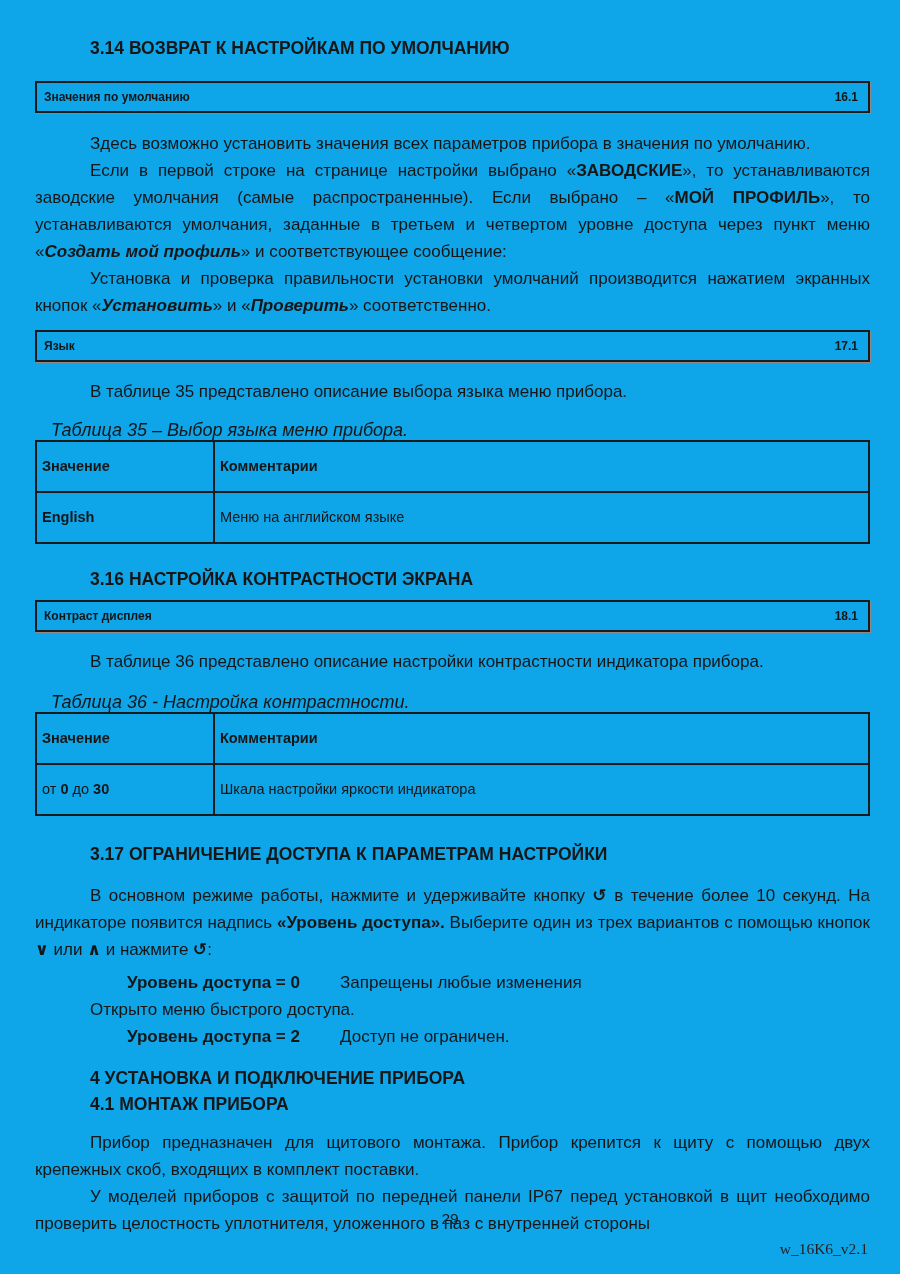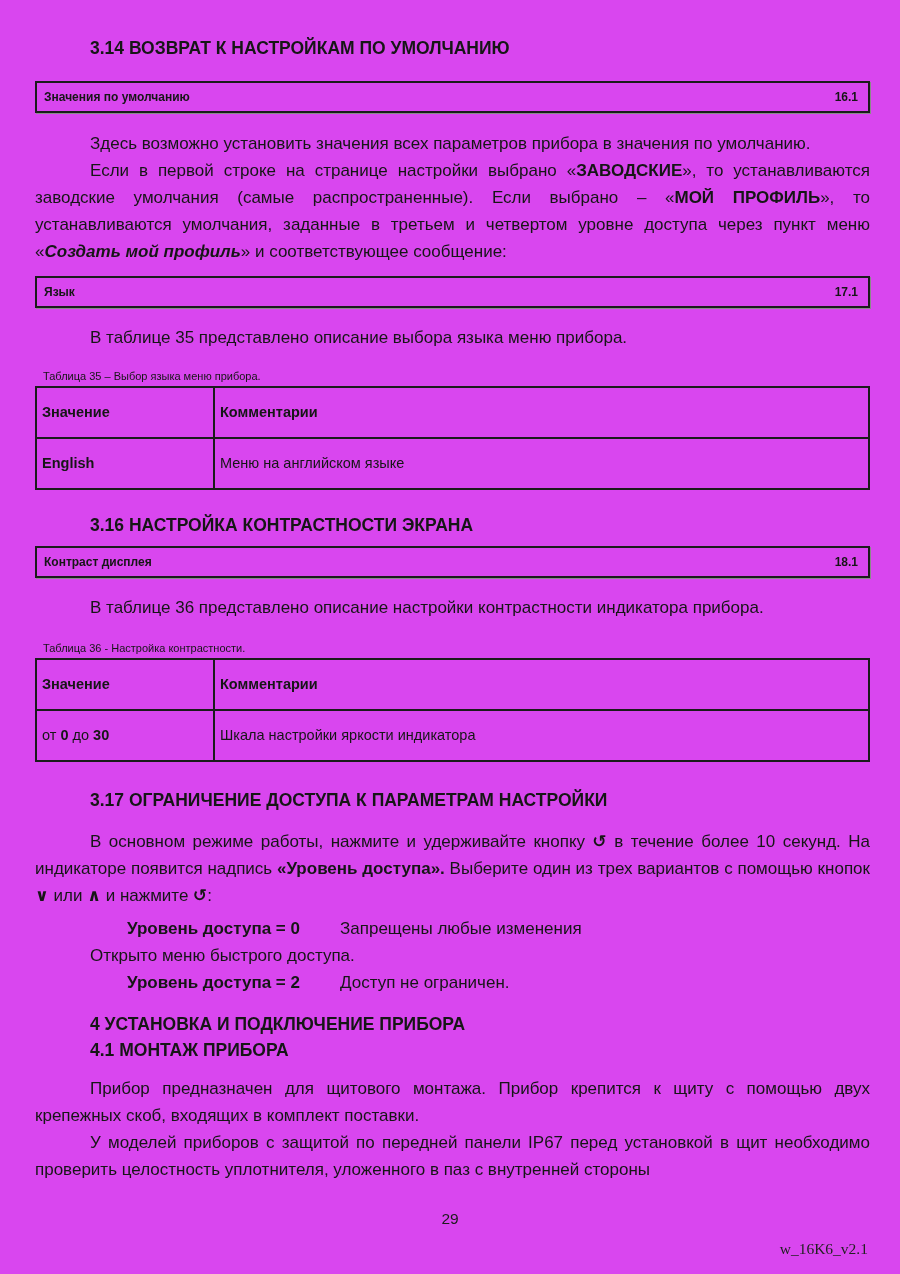--- a/index.html
+++ b/index.html
@@ -12,7 +12,7 @@
     width: 900px;
     height: 1274px;
     box-sizing: border-box;
-    background: #d946ef;
+    background: #0ea5e9;
     padding: 36px 30px 0 35px;
     font-family: "Liberation Sans", "DejaVu Sans", sans-serif;
     font-size: 17px;

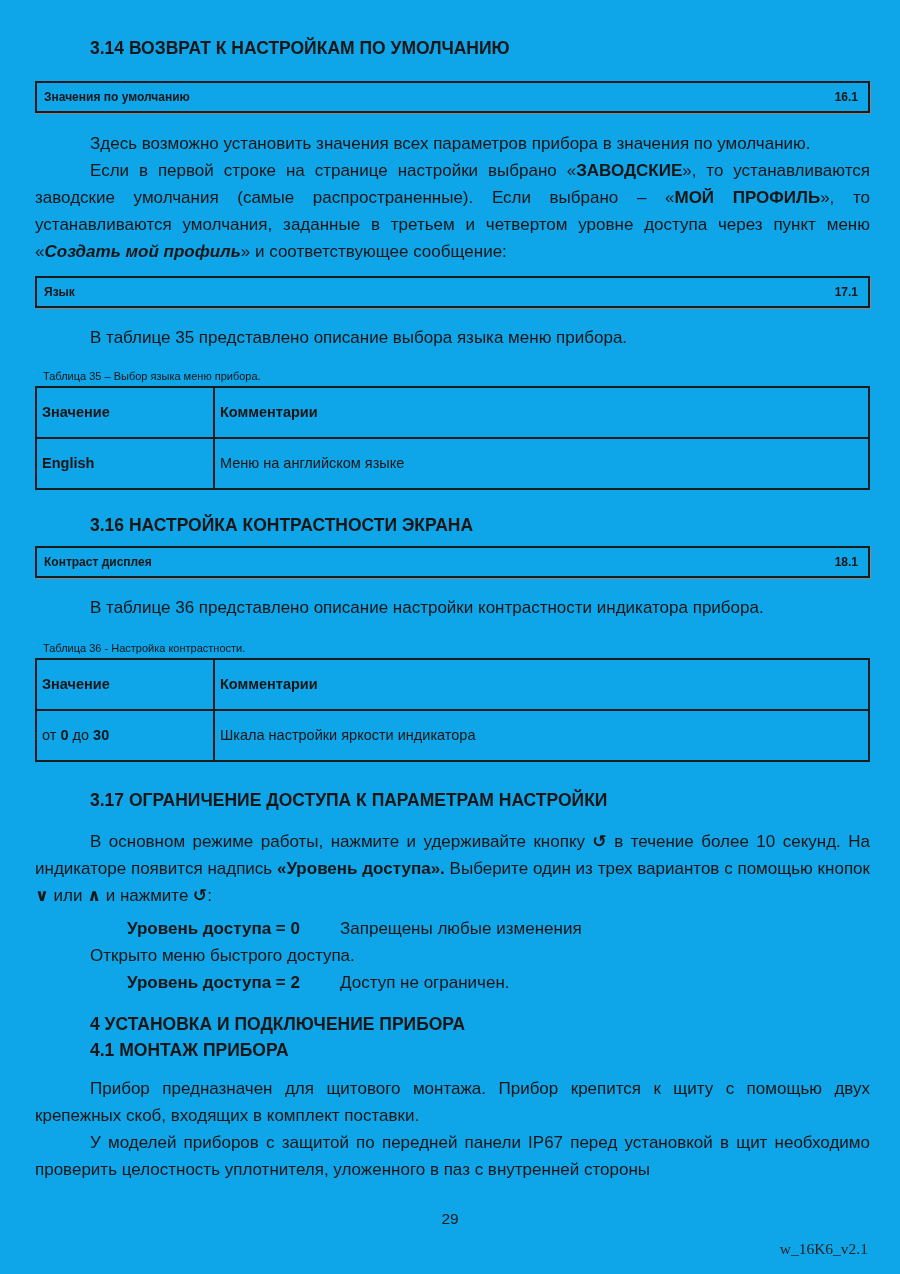--- a/index.html
+++ b/index.html
@@ -131,6 +131,7 @@
   <div class="mt-body1">
     <p class="para">Здесь возможно установить значения всех параметров прибора в значения по умолчанию.</p>
     <p class="para"><span>Если в первой строке на странице настройки выбрано «</span><span class="b">ЗАВОДСКИЕ</span><span>», то устанавливаются заводские умолчания (самые распространенные). Если выбрано – «</span><span class="b">МОЙ ПРОФИЛЬ</span><span>», то устанавливаются умолчания, заданные в третьем и четвертом уровне доступа через пункт меню «</span><span class="bi">Создать мой профиль</span><span>» и соответствующее сообщение:</span></p>
+    <p class="para"><span>Установка и проверка правильности установки умолчаний производится нажатием экранных кнопок «</span><span class="bi">Установить</span><span>» и «</span><span class="bi">Проверить</span><span>» соответственно.</span></p>
   </div>
 
 

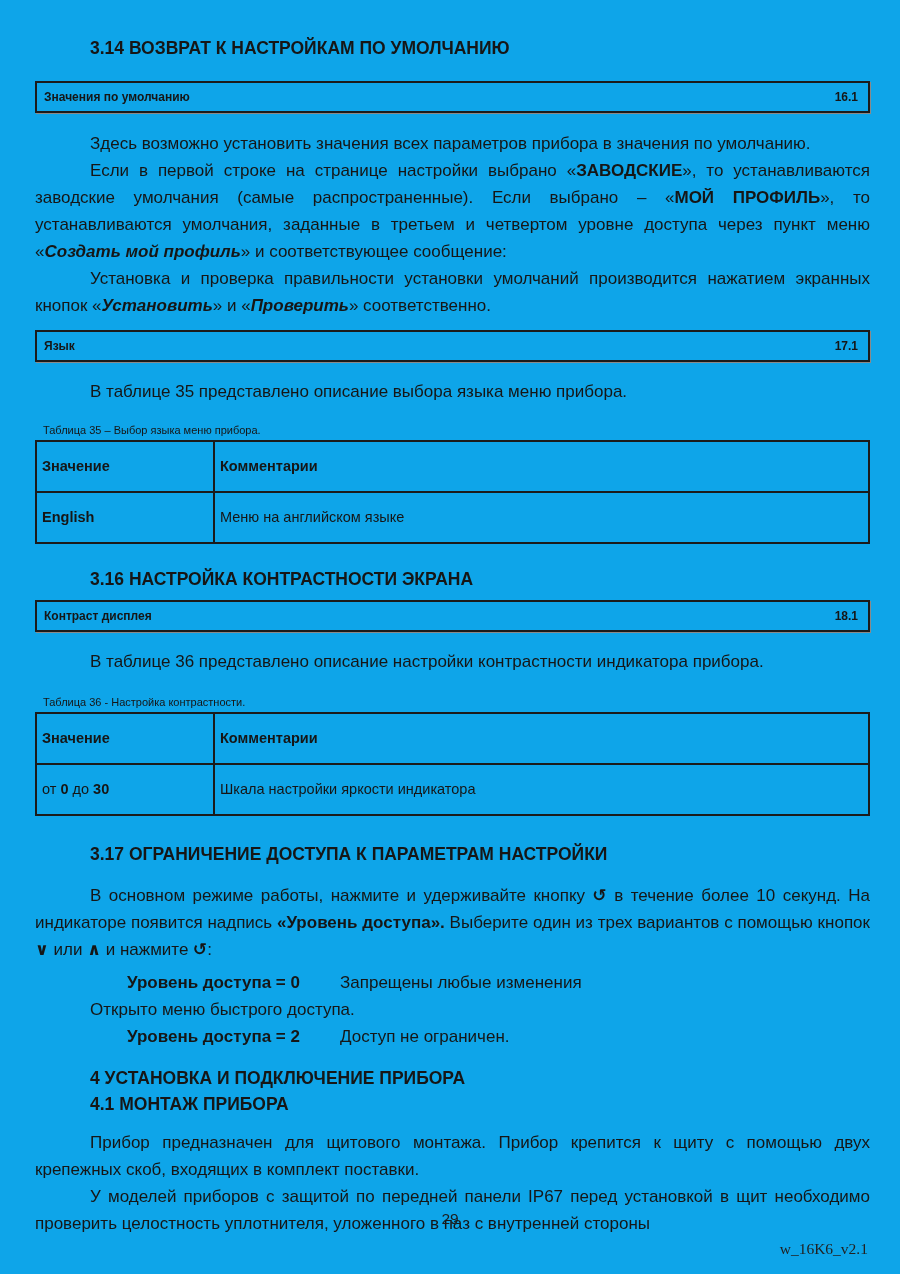--- a/index.html
+++ b/index.html
@@ -54,9 +54,10 @@
   .bi { font-weight: bold; font-style: italic; }
   .sym { font-family: "DejaVu Sans", sans-serif; font-weight: bold; }
   .tbl-caption {
-    font-size: 11px;
+    font-size: 18px;
     line-height: 17px;
-    margin: 0 0 1px 8px;
+    margin: 0 0 1px 16px;
+    font-style: italic;
   }
   table.doc-table {
     width: 100%;

